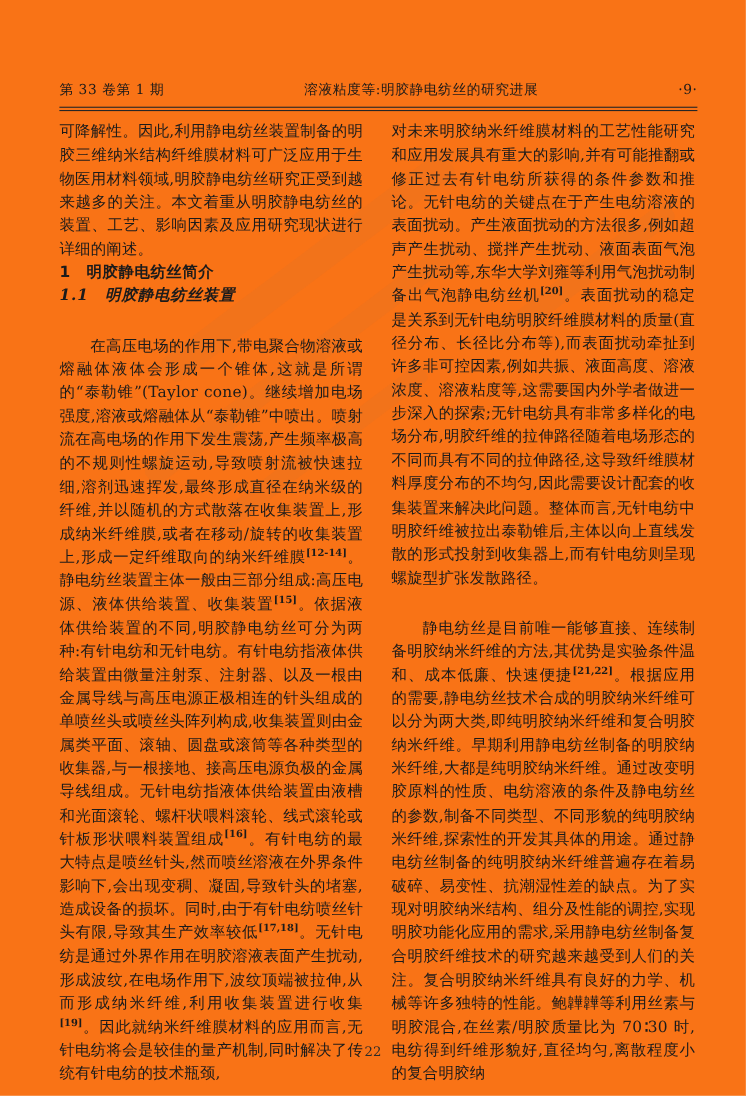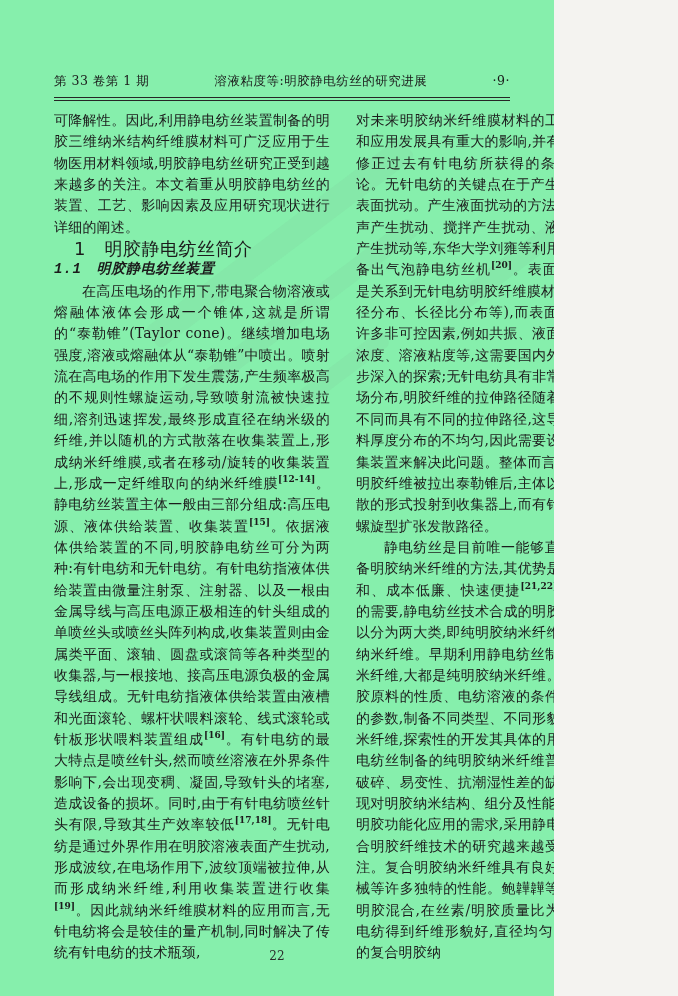--- a/index.html
+++ b/index.html
@@ -8,9 +8,9 @@
 
   .page {
     position: relative;
-    width: 554px;
+    width: 678px;
     height: 996px;
-    background: #86efac;
+    background: #f97316;
     color: #1b1b1b;
     overflow: hidden;
   }

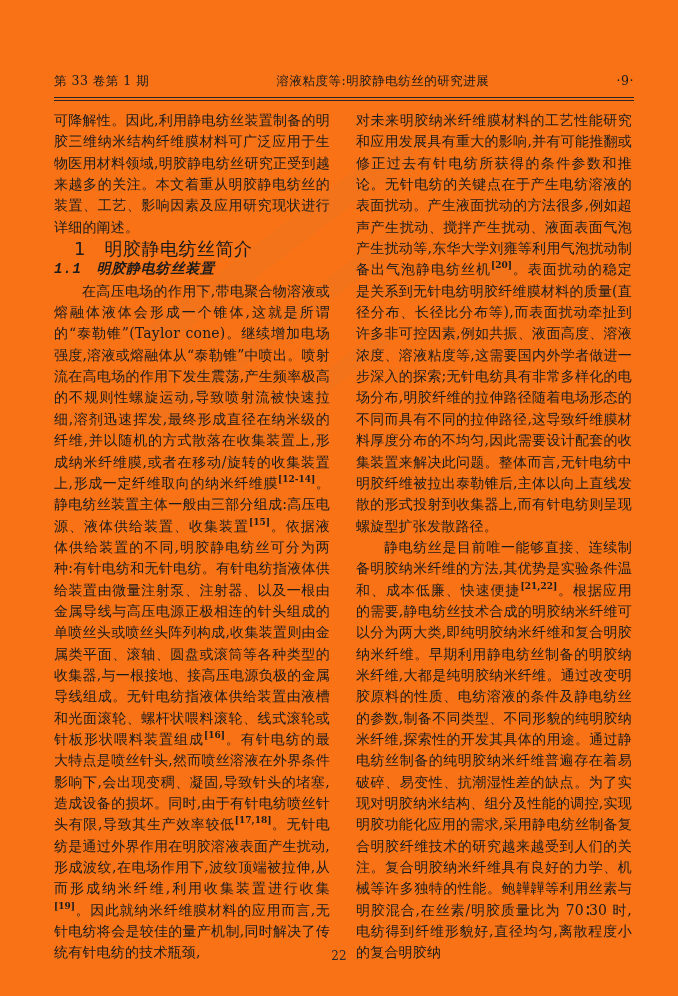--- a/index.html
+++ b/index.html
@@ -52,11 +52,10 @@
 
   .h1 {
     font-family: "DejaVu Sans", "Liberation Sans", sans-serif;
-    font-size: 18px;
-    font-weight: 400;
+    font-size: 14px;
+    font-weight: 700;
     line-height: 21.35px;
     letter-spacing: 0.5px;
-    margin-left: 20px;
   }
   .h2 {
     font-size: 14px;

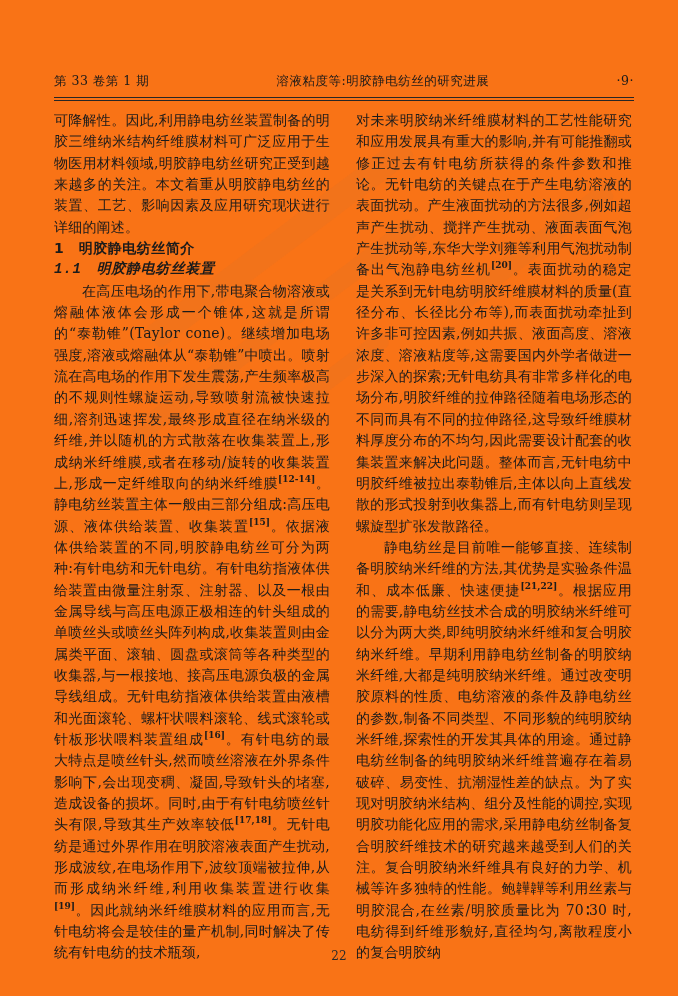--- a/index.html
+++ b/index.html
@@ -63,7 +63,6 @@
     font-style: italic;
     line-height: 21.35px;
     letter-spacing: 0.8px;
-    font-family: Liberation Mono, monospace;
   }
 
   sup {

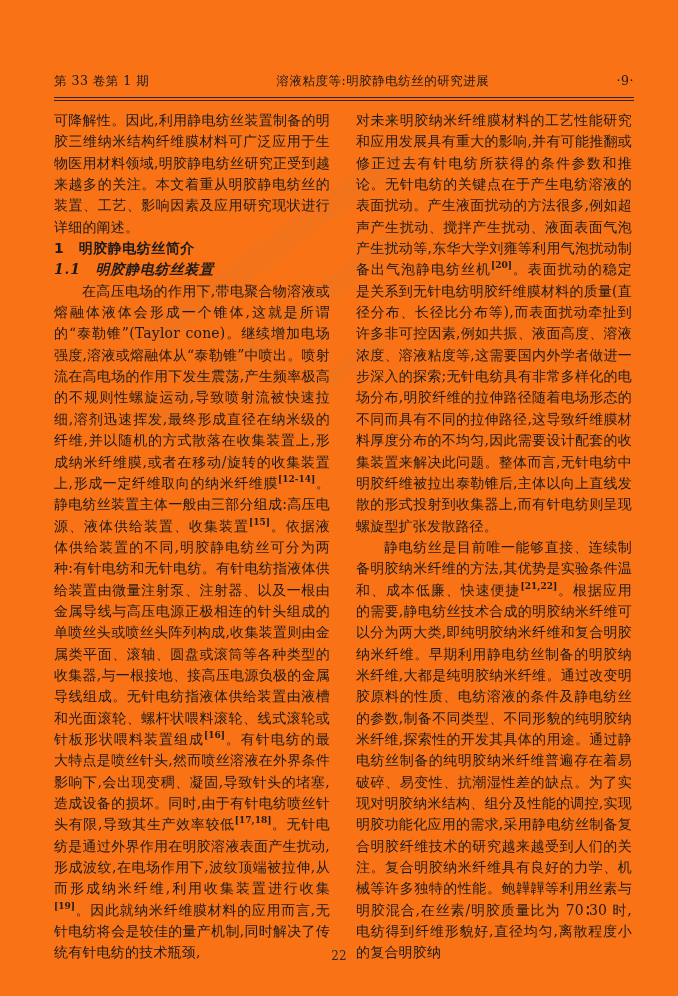--- a/index.html
+++ b/index.html
@@ -48,7 +48,7 @@
     text-align: justify;
     letter-spacing: 0.2px;
   }
-  .indent { text-indent: 2em; }
+  .indent { text-indent: 2em; margin-top: 24px; }
 
   .h1 {
     font-family: "DejaVu Sans", "Liberation Sans", sans-serif;

